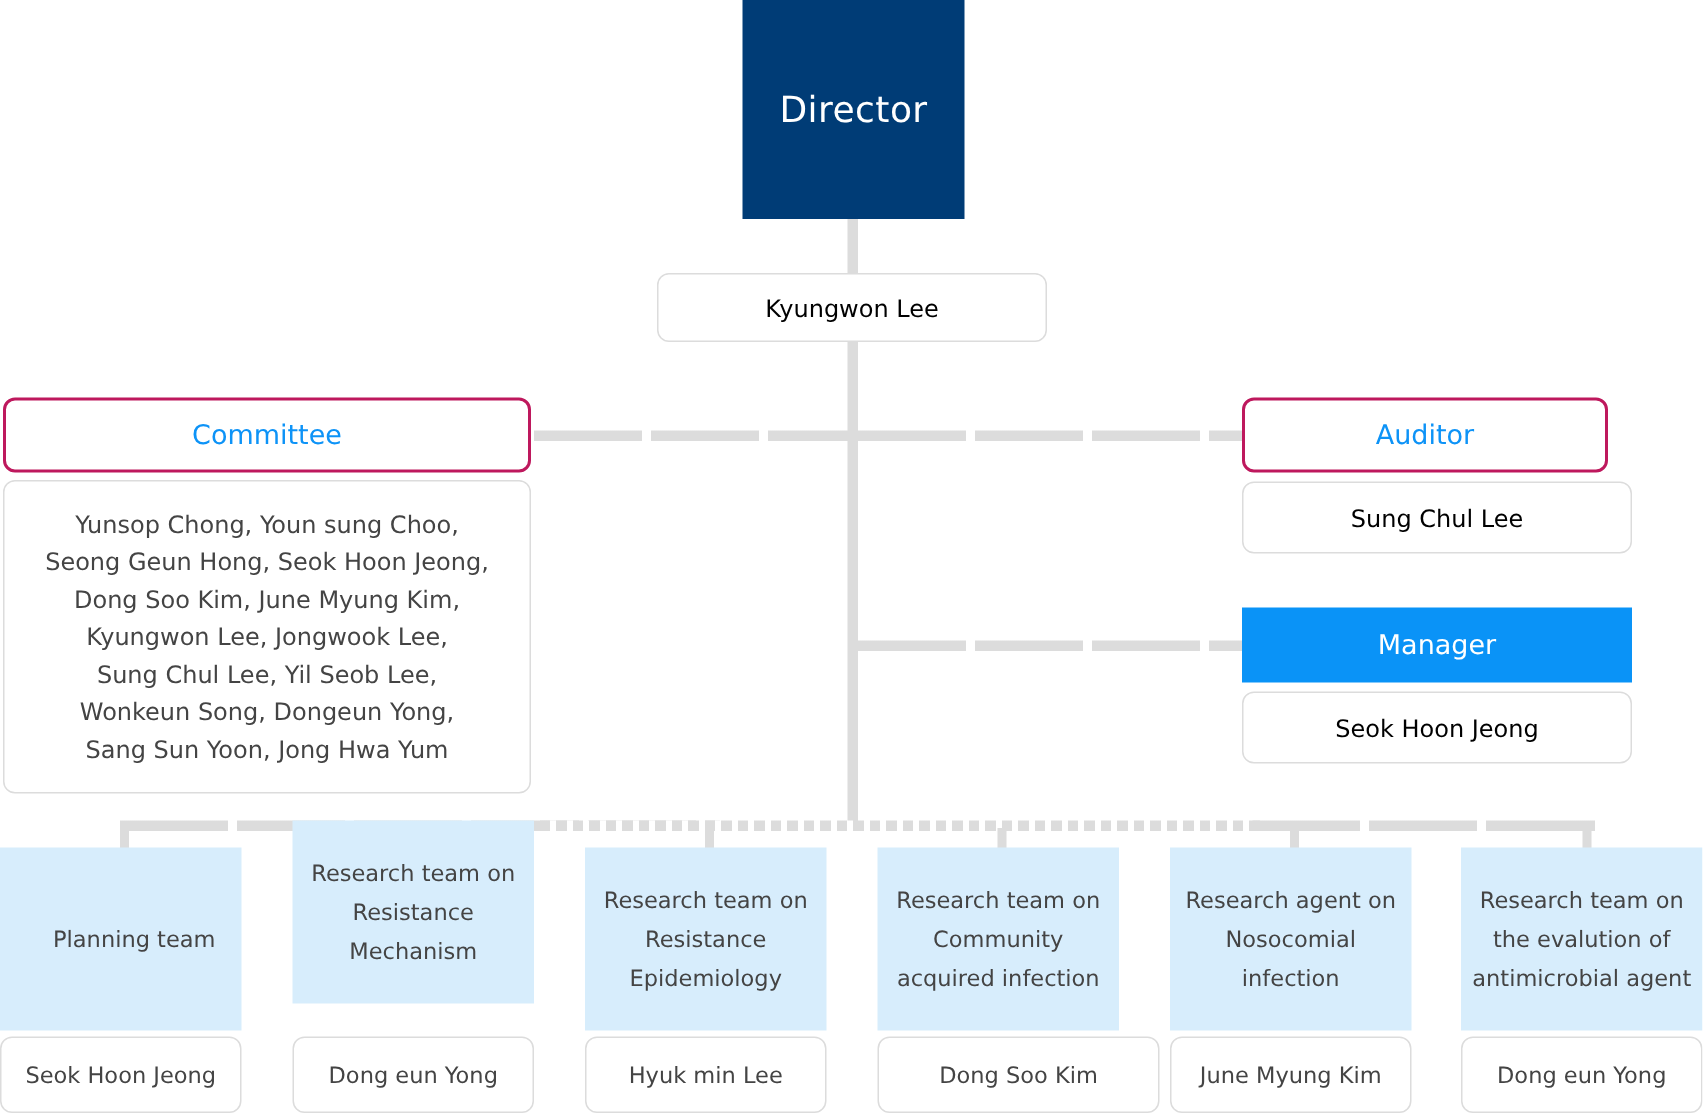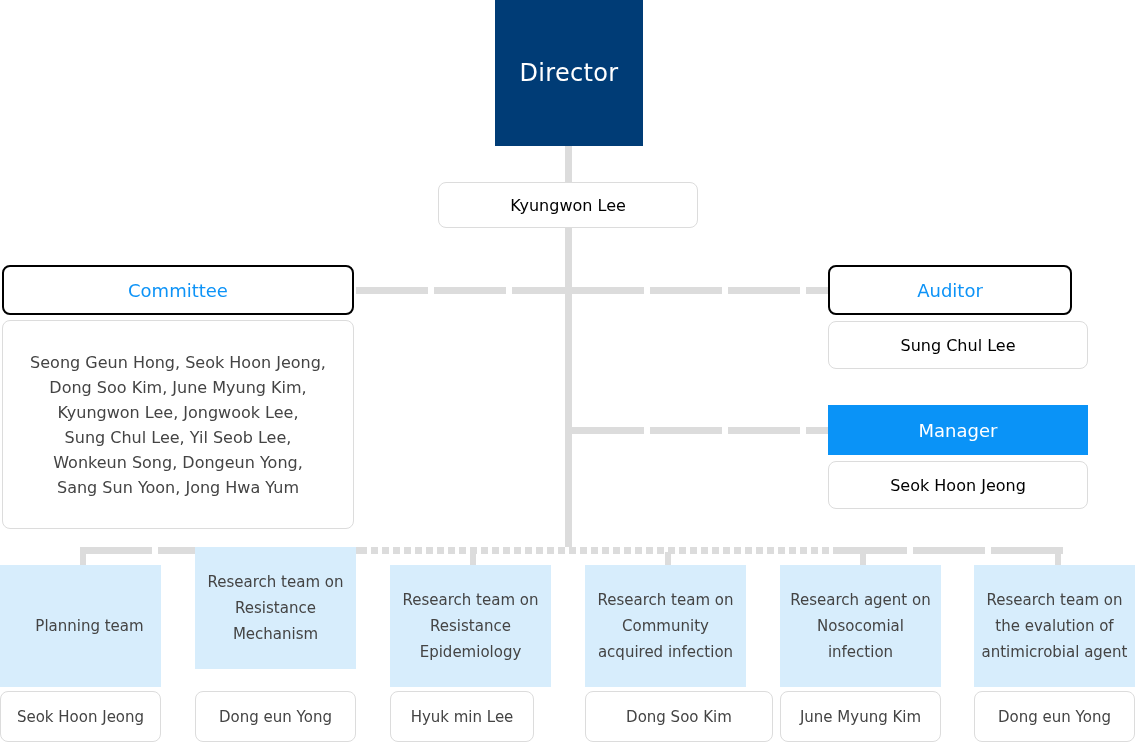--- a/index.html
+++ b/index.html
@@ -38,7 +38,7 @@
   }
   .hdr-outline {
     position: absolute; background: #ffffff;
-    border: 2px solid #000000; border-radius: 8px;
+    border: 2px solid #be185d; border-radius: 8px;
     display: flex; align-items: center; justify-content: center;
     color: #0d93f7; font-size: 18px;
   }

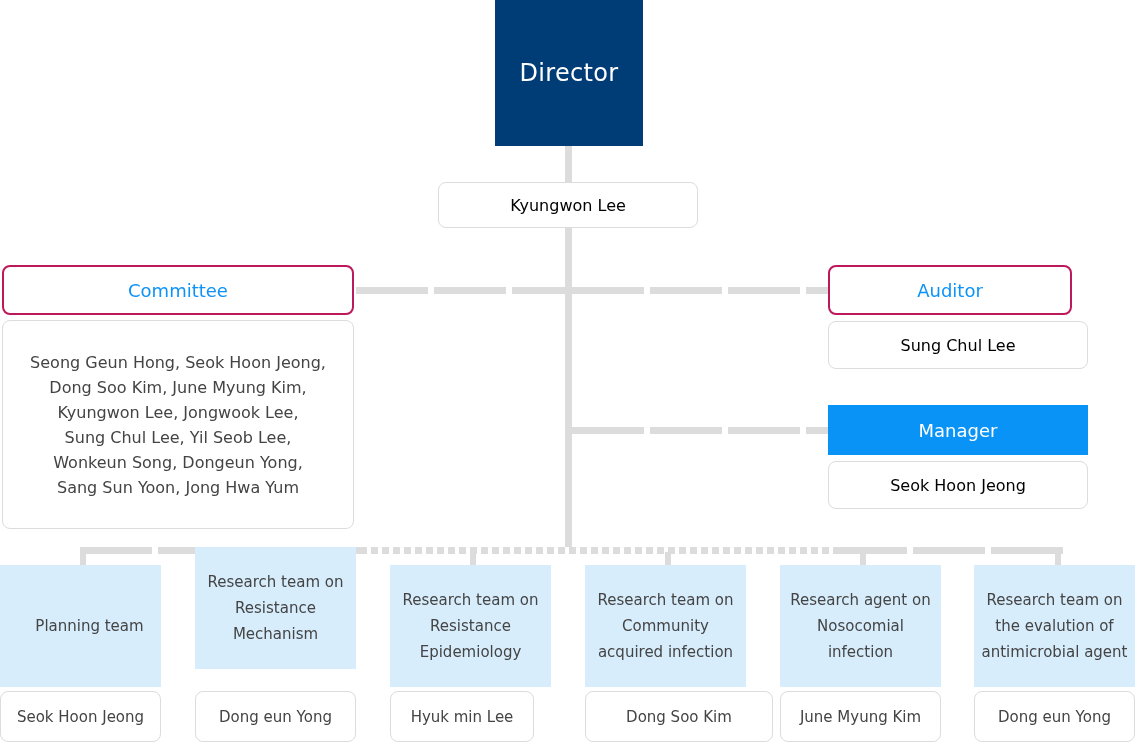--- a/index.html
+++ b/index.html
@@ -107,6 +107,7 @@
     <span>Committee</span>
   </div>
   <div class="namelist" style="left:2px; top:320px; width:352px; height:209px;">
+    <span>Yunsop Chong, Youn sung Choo,</span>
     <span>Seong Geun Hong, Seok Hoon Jeong,</span>
     <span>Dong Soo Kim, June Myung Kim,</span>
     <span>Kyungwon Lee, Jongwook Lee,</span>

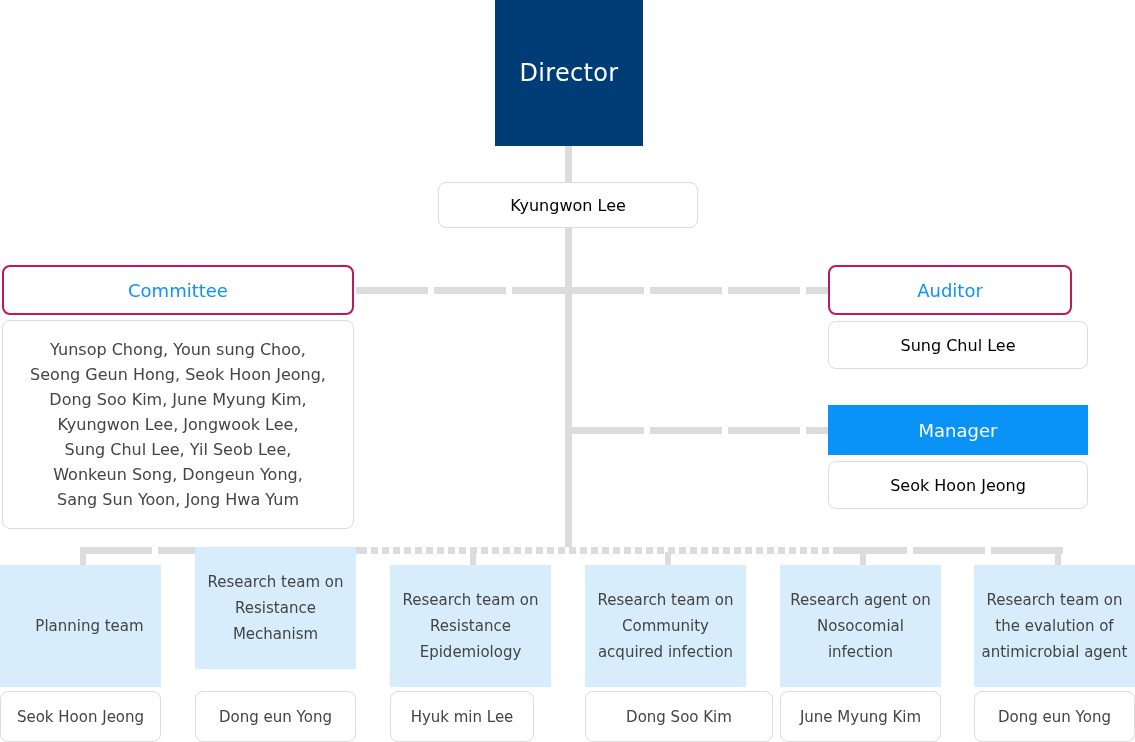--- a/index.html
+++ b/index.html
@@ -147,7 +147,7 @@
   <div class="team-head" style="left:390px; top:565px; width:161px; height:122px;">
     <span>Research team on Resistance Epidemiology</span>
   </div>
-  <div class="team-name" style="left:390px; top:691px; width:144px; height:51px;">
+  <div class="team-name" style="left:390px; top:691px; width:161px; height:51px;">
     <span>Hyuk min Lee</span>
   </div>
 

